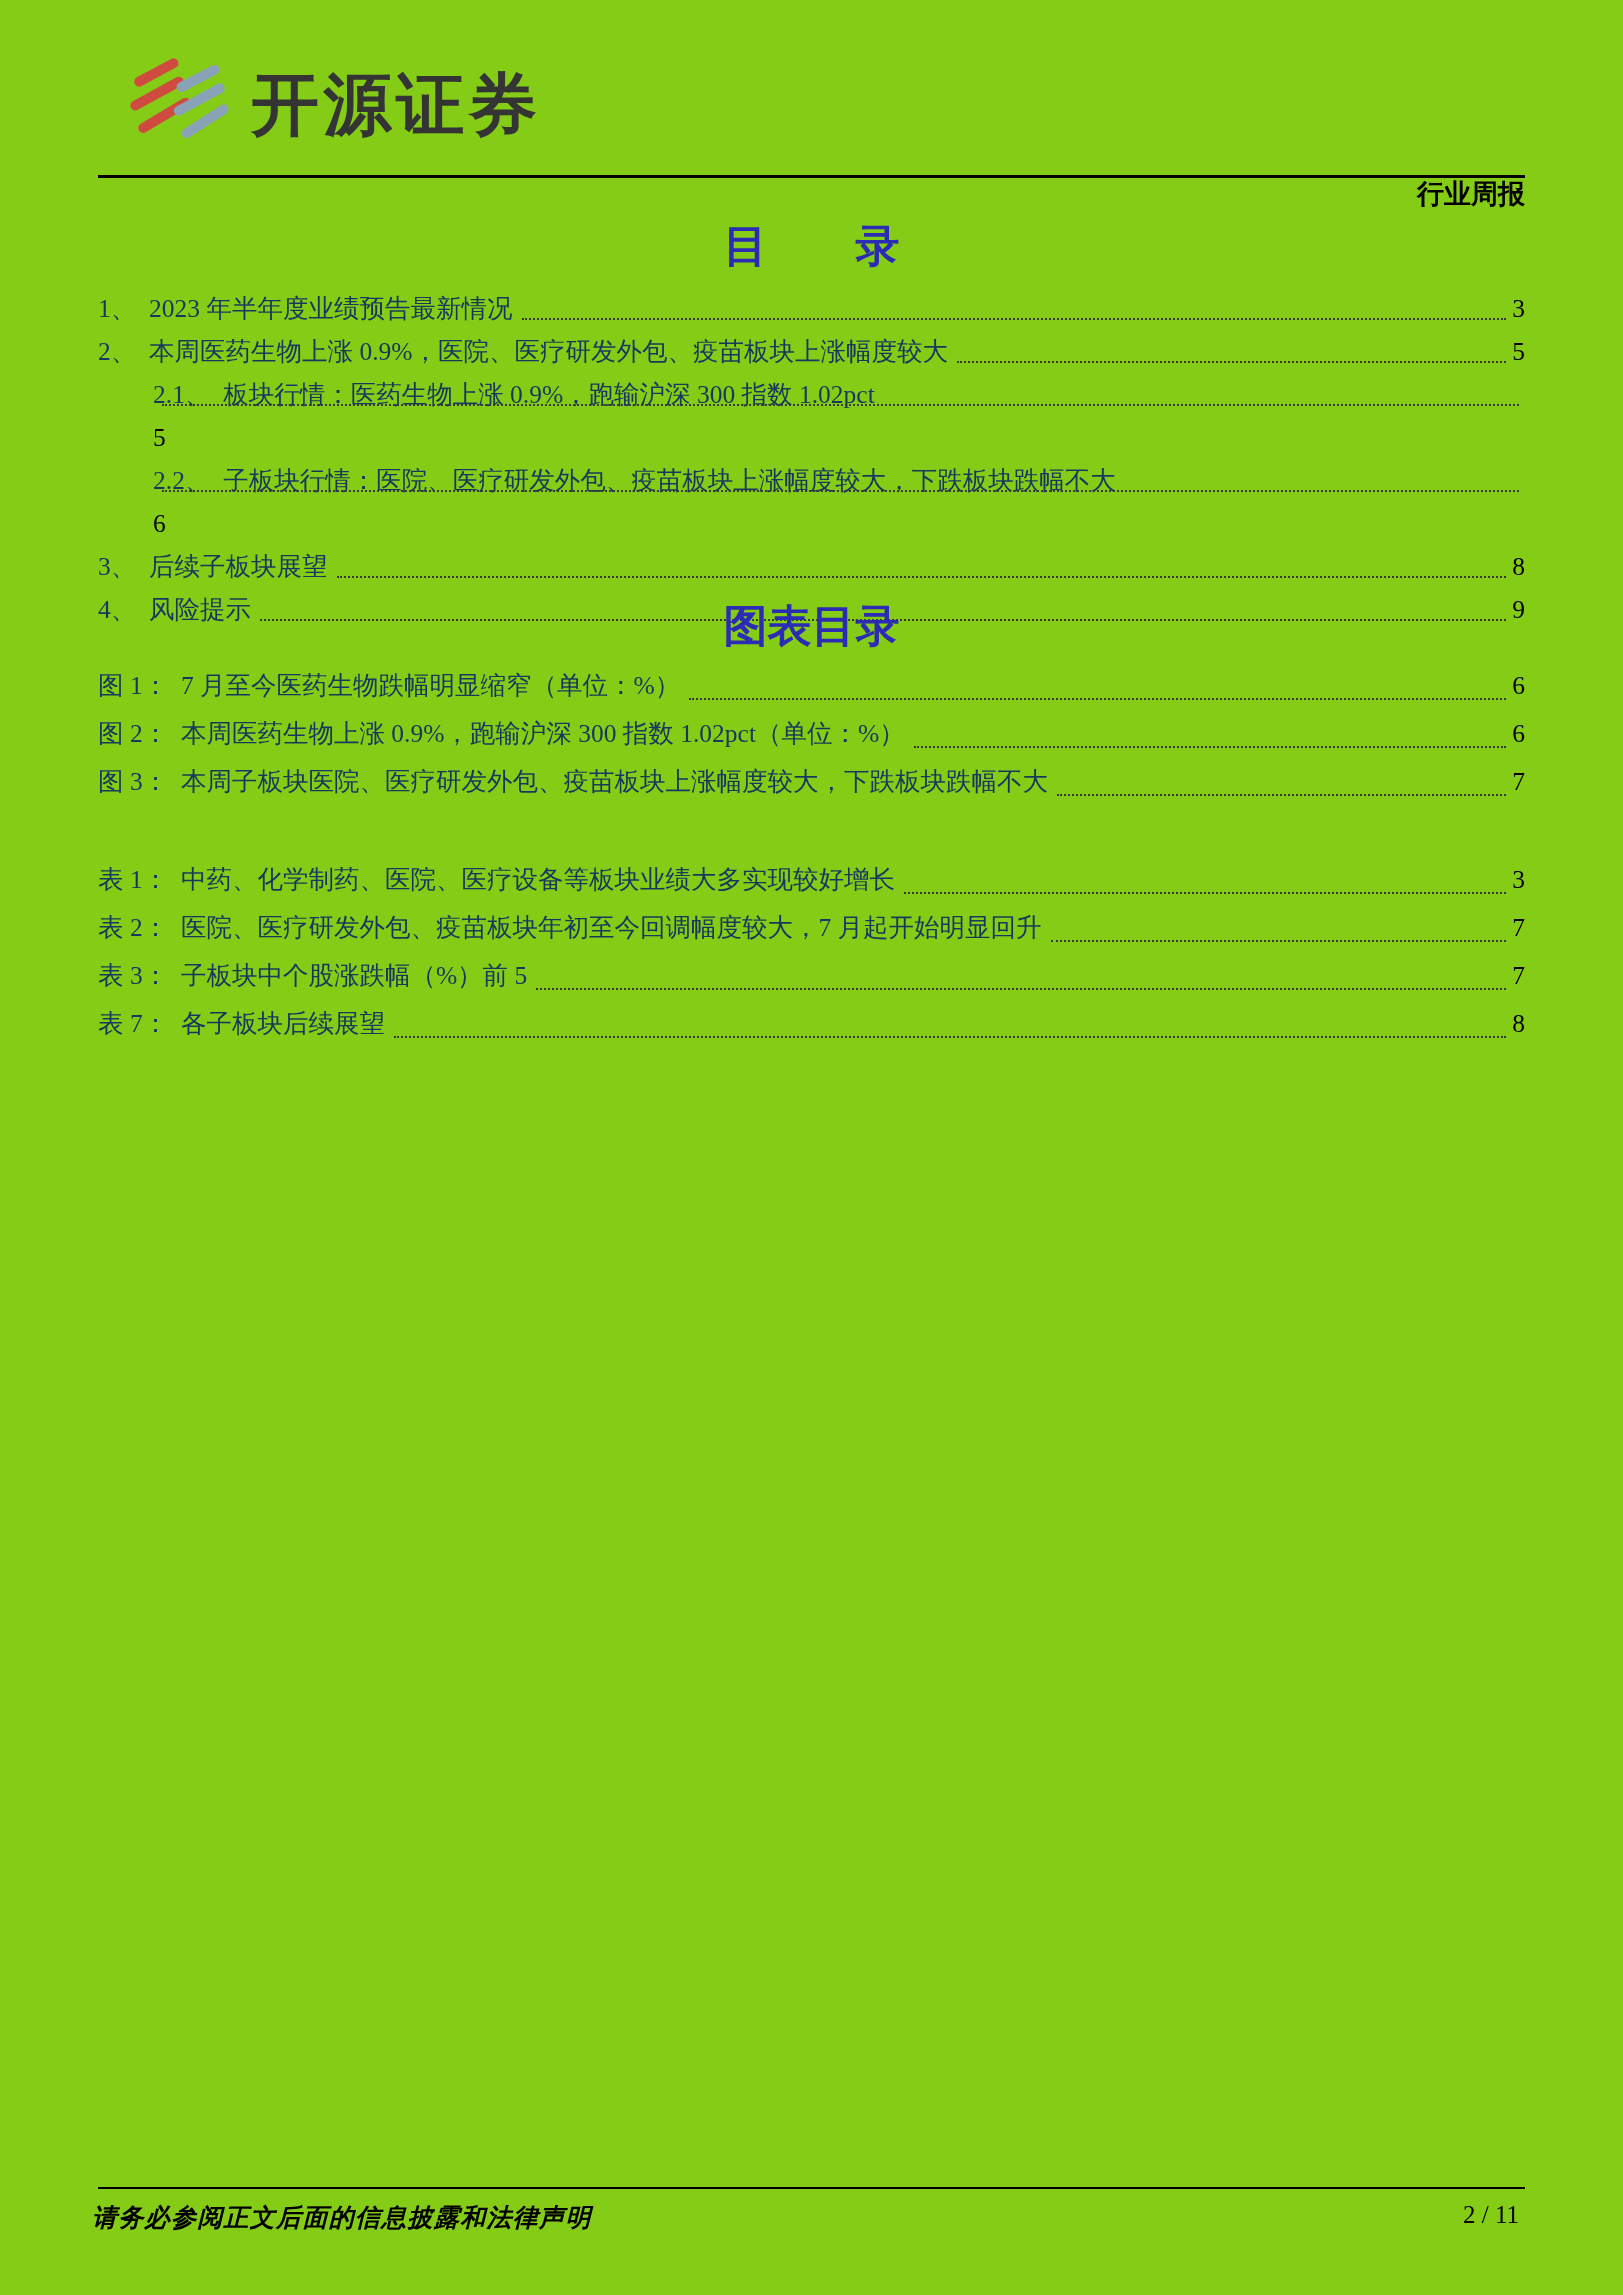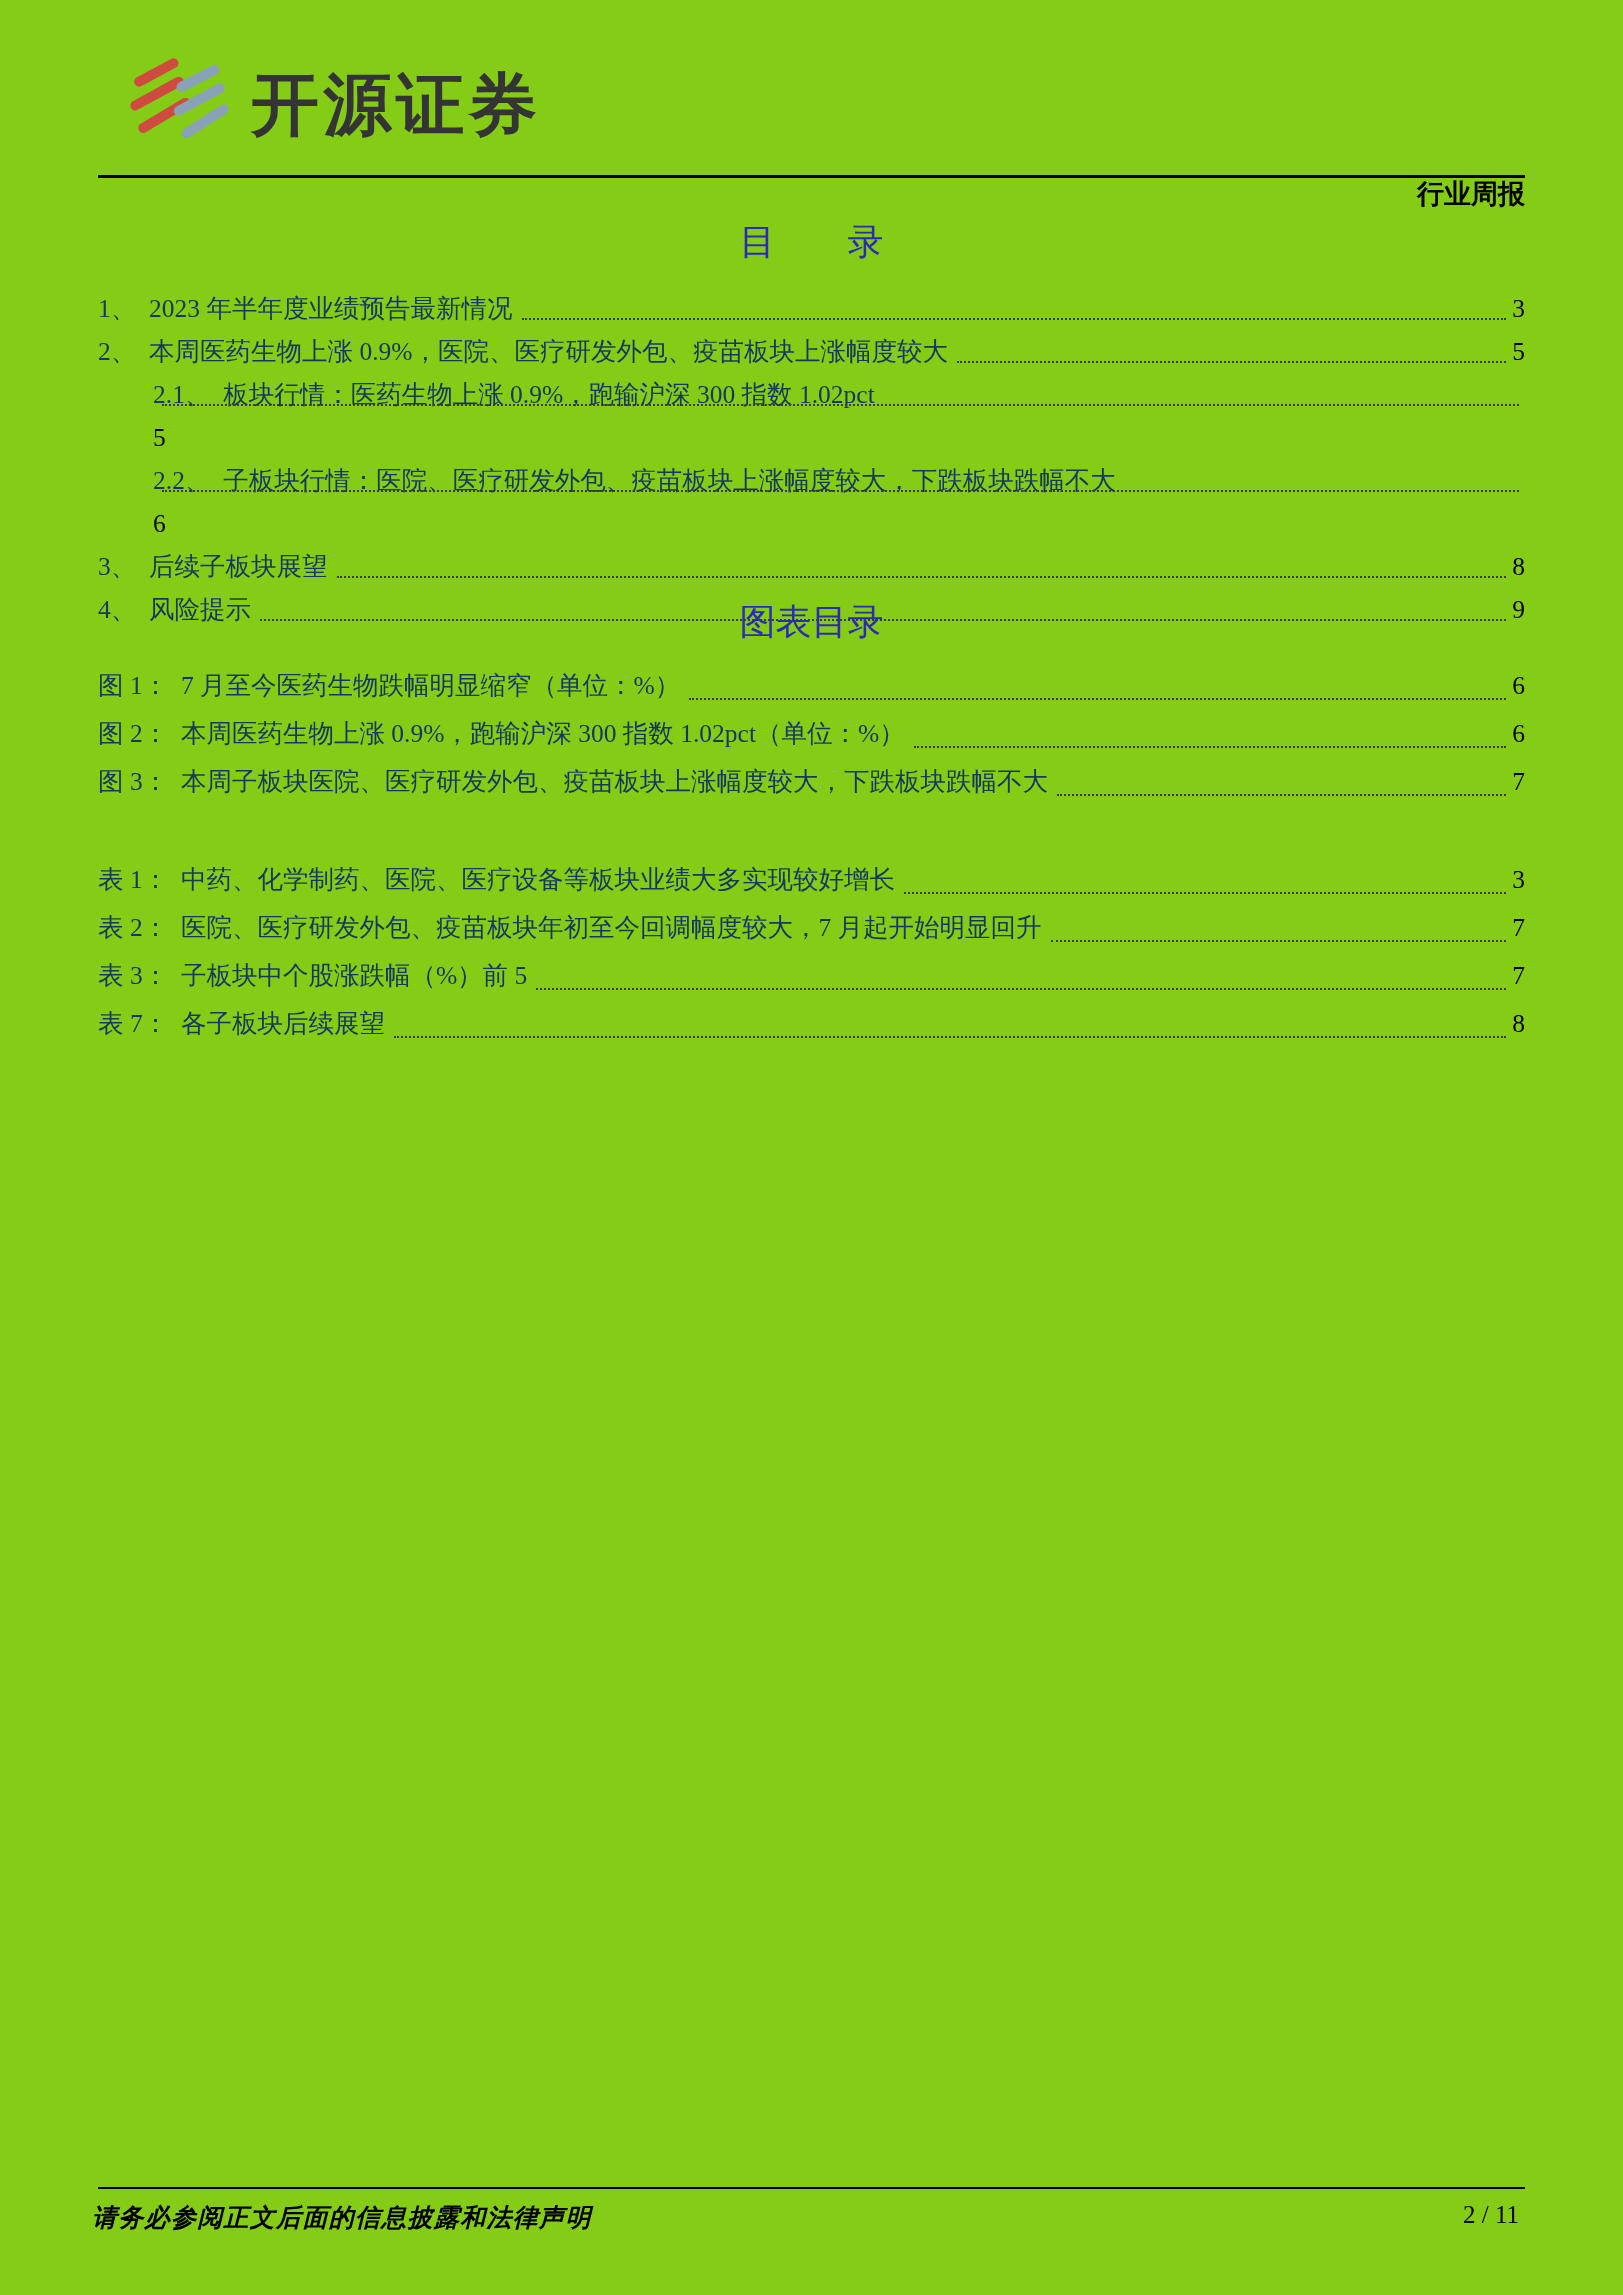--- a/index.html
+++ b/index.html
@@ -46,8 +46,8 @@
     position:absolute;
     left:0; width:100%;
     text-align:center;
-    font-size:36px;
-    font-weight:400;
+    font-size:44px;
+    font-weight:700;
     color:#2B2BB3;
     line-height:1.2;
   }

